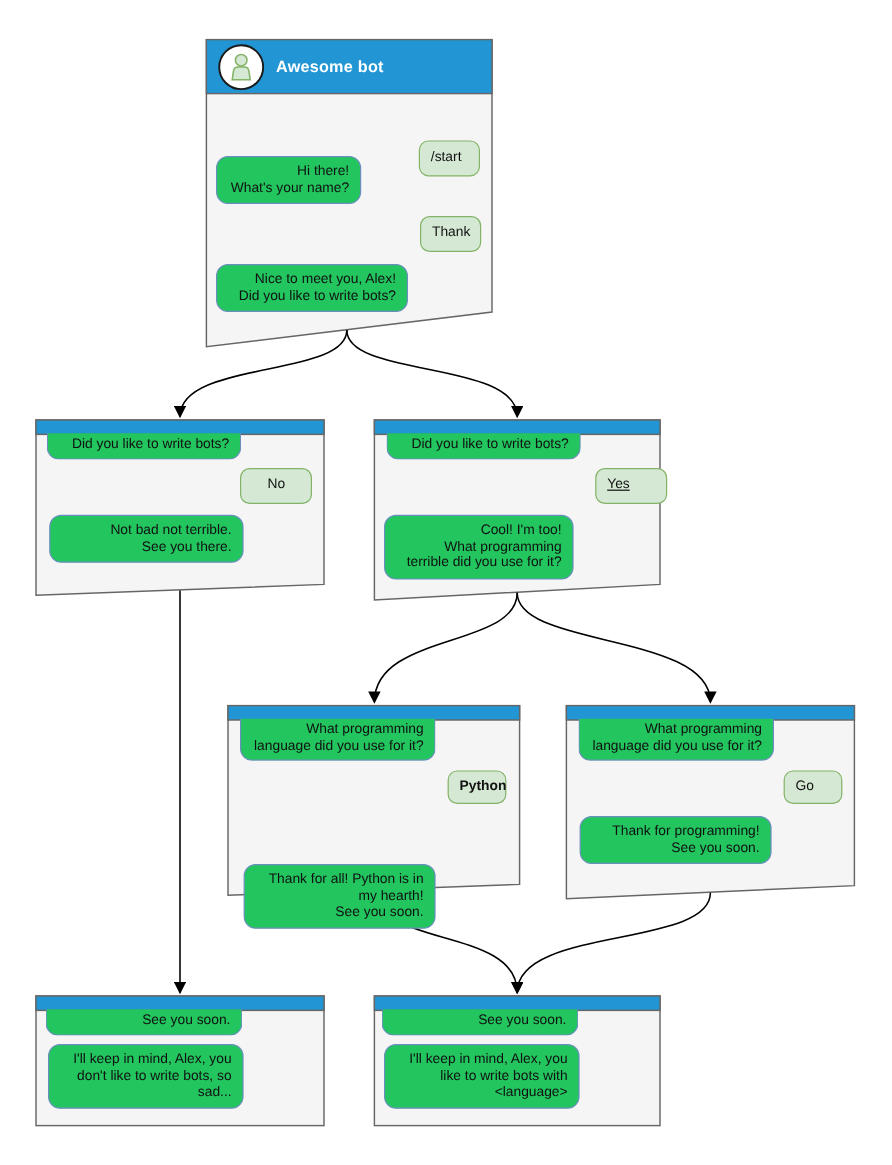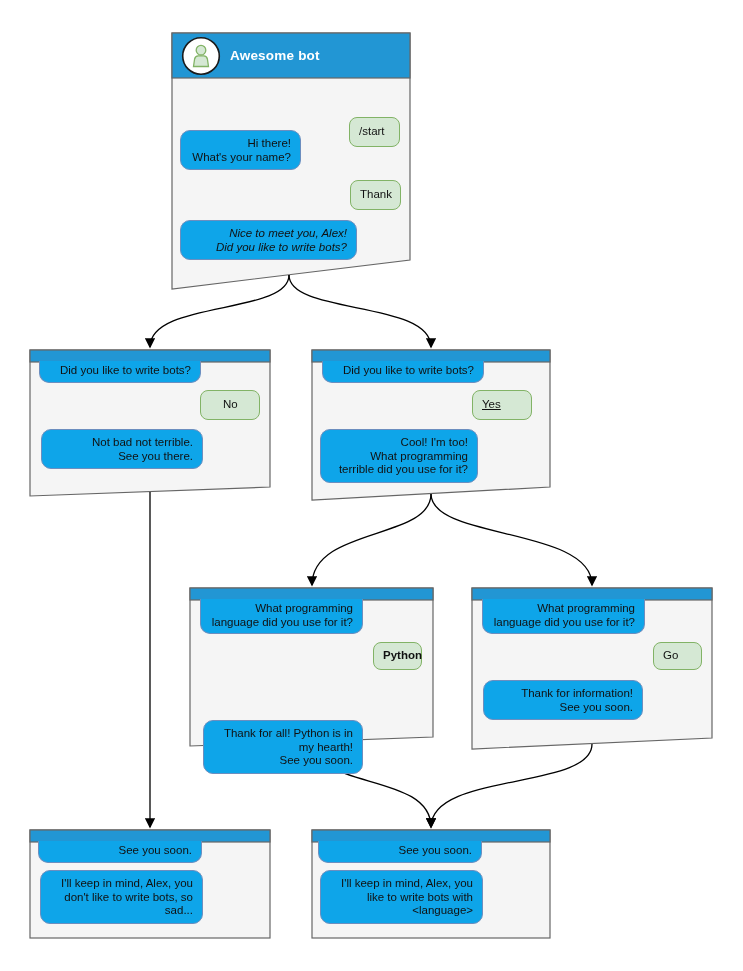--- a/index.html
+++ b/index.html
@@ -9,7 +9,7 @@
   .win{position:absolute;}
   .bubble{position:absolute;box-sizing:border-box;font-size:11.5px;line-height:13.5px;
           color:#111;white-space:pre-line;}
-  .bot{background:#0ea5e9;border:1px solid #6c8ebf;border-radius:10px;padding:6px 9px 5px;}
+  .bot{background:#22c55e;border:1px solid #6c8ebf;border-radius:10px;padding:6px 9px 5px;}
   .bot.clipped{border-top:none;border-radius:0 0 10px 10px;padding-top:3px;padding-bottom:4px;}
   .user{background:#d5e8d4;border:1px solid #82b366;border-radius:8px;
         display:flex;align-items:center;padding-left:9px;}

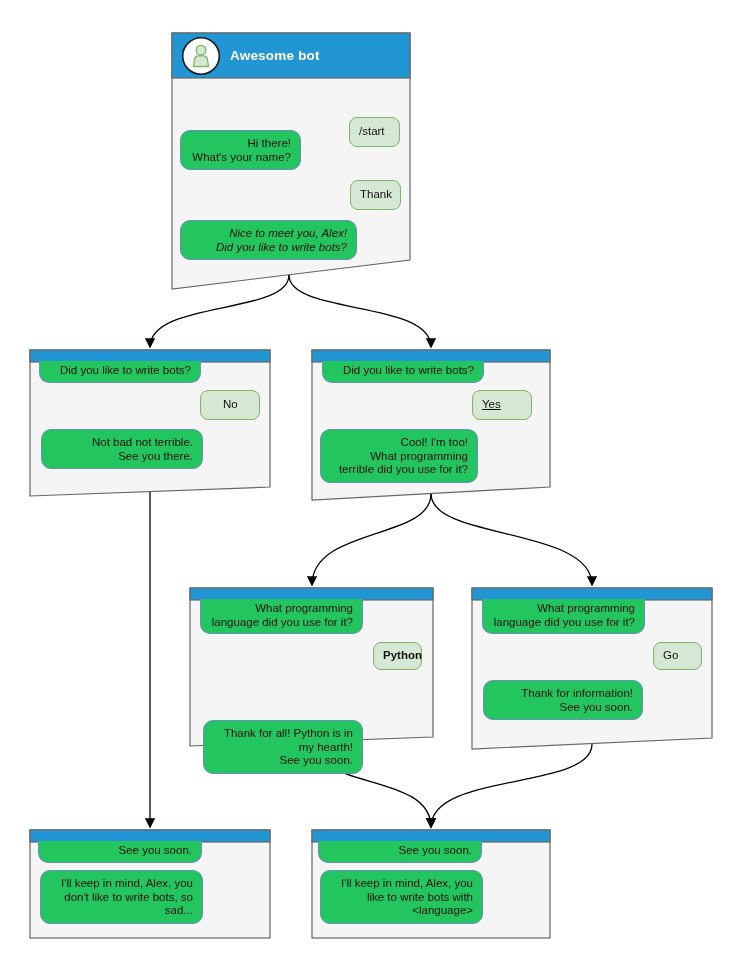--- a/index.html
+++ b/index.html
@@ -74,7 +74,7 @@
     <div class="bubble bot" style="left:8px;top:97px;width:121px;">Hi there!
 What's your name?</div>
     <div class="bubble user" style="left:178px;top:147px;width:51px;height:30px;">Thank</div>
-    <div class="bubble bot" style="left:8px;top:187px;width:177px;font-style:italic;">Nice to meet you, Alex!
+    <div class="bubble bot" style="left:8px;top:187px;width:160px;">Nice to meet you, Alex!
 Did you like to write bots?</div>
   </div>
 

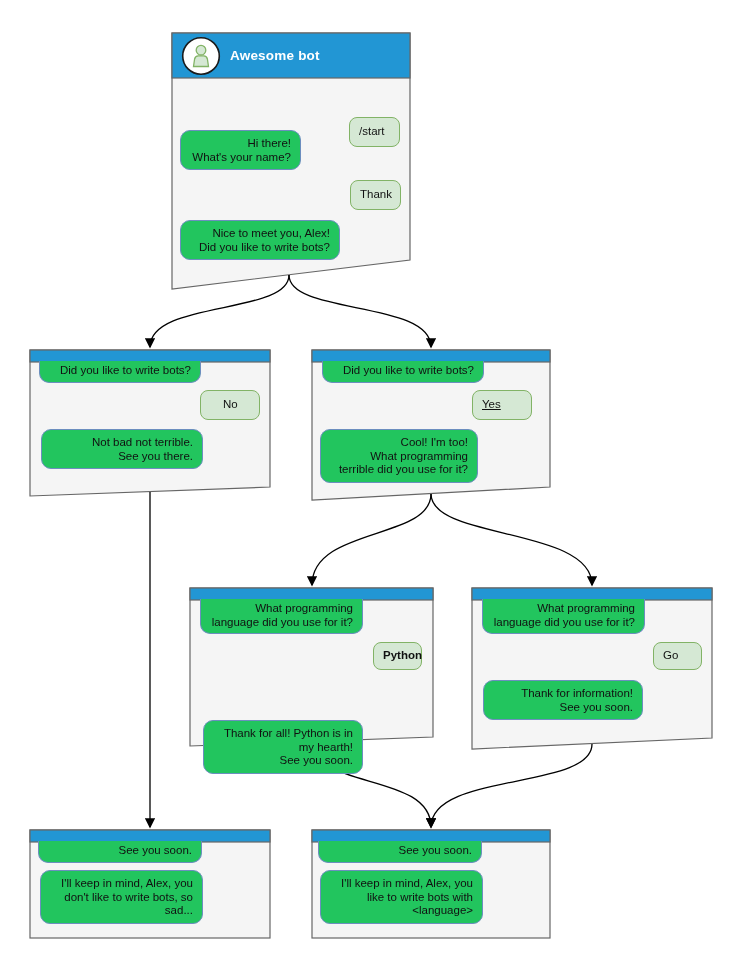--- a/index.html
+++ b/index.html
@@ -87,7 +87,7 @@
 
   <div class="win" style="left:312px;top:350px;width:238px;height:150px;">
     <div class="bubble bot clipped" style="left:10px;top:11px;width:162px;">Did you like to write bots?</div>
-    <div class="bubble user" style="left:160px;top:40px;width:60px;height:30px;text-decoration:underline;">Yes</div>
+    <div class="bubble user" style="left:184px;top:40px;width:60px;height:30px;text-decoration:underline;">Yes</div>
     <div class="bubble bot" style="left:8px;top:79px;width:158px;">Cool! I'm too!
 What programming
 terrible did you use for it?</div>

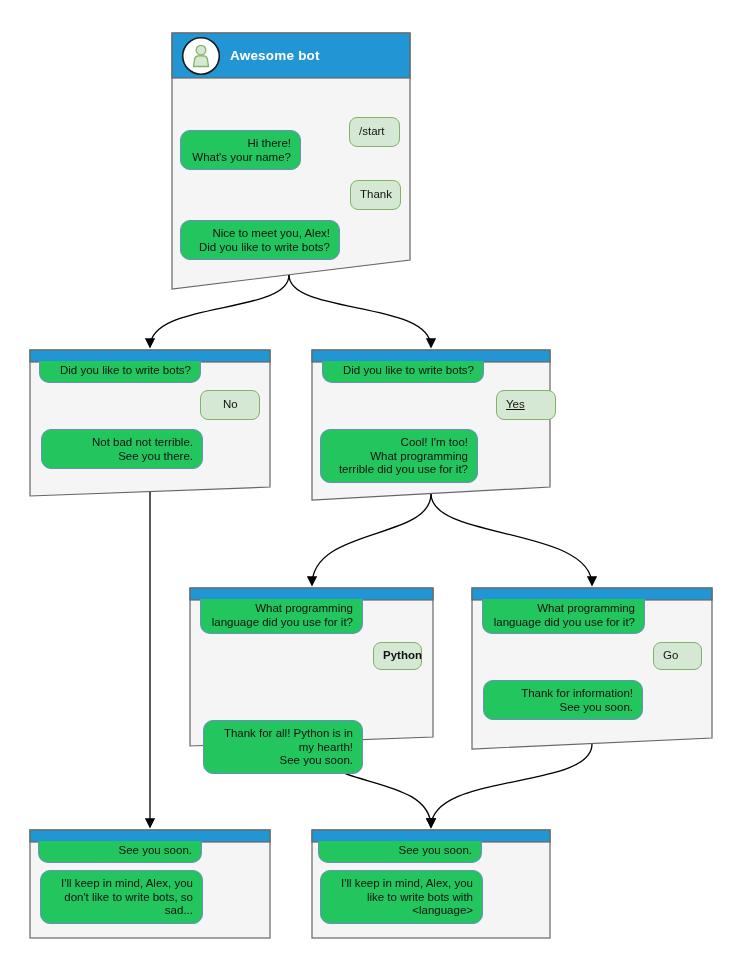--- a/index.html
+++ b/index.html
@@ -106,7 +106,7 @@
     <div class="bubble bot clipped" style="left:10px;top:11px;width:163px;">What programming
 language did you use for it?</div>
     <div class="bubble user" style="left:181px;top:54px;width:49px;height:28px;">Go</div>
-    <div class="bubble bot" style="left:11px;top:92px;width:160px;">Thank for information!
+    <div class="bubble bot" style="left:11px;top:92px;width:160px;">Thank for programming!
 See you soon.</div>
   </div>
 

